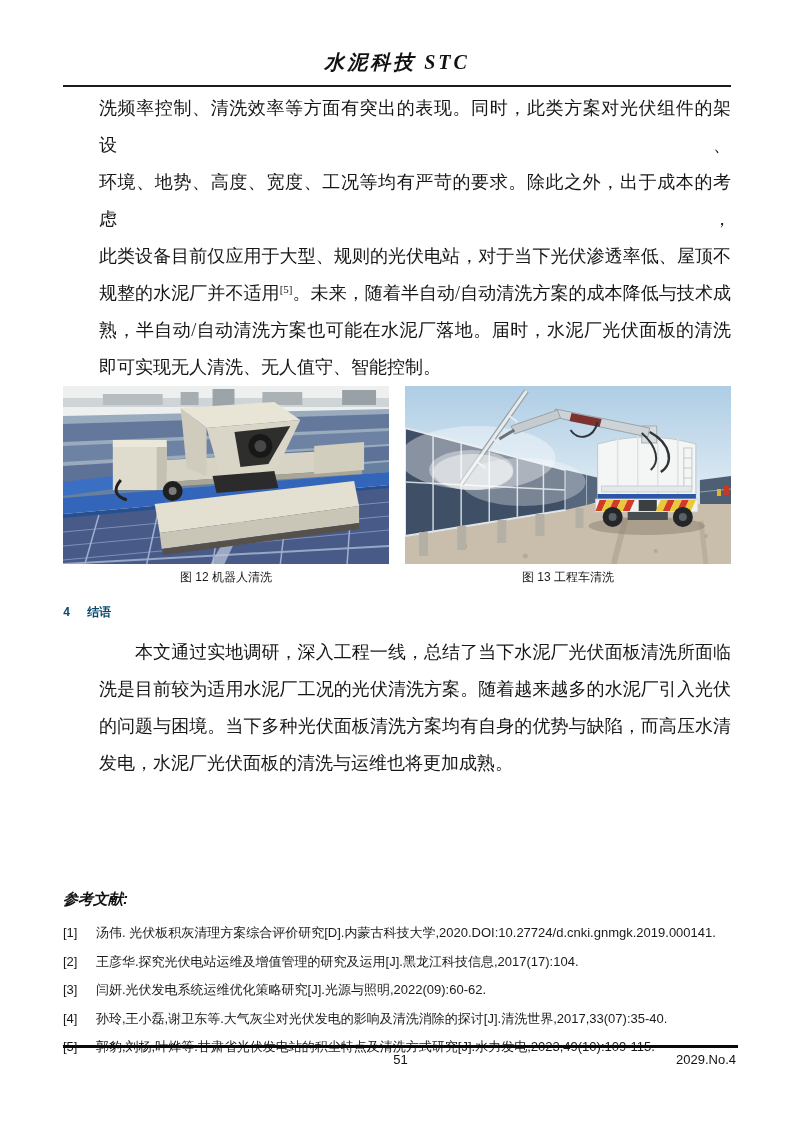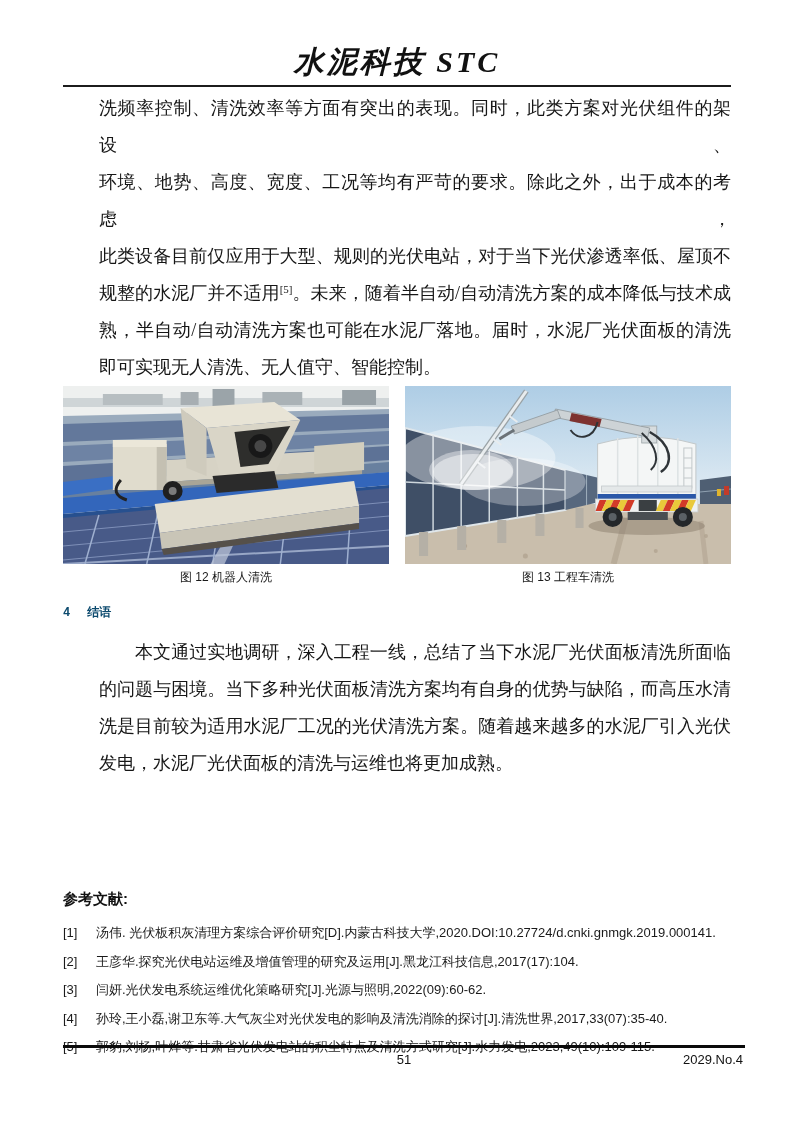--- a/index.html
+++ b/index.html
@@ -13,7 +13,7 @@
   
   .journal-title {
     margin-top:46px; text-align:center;
-    font-size:30px; line-height:32px; font-weight:bold; font-style:italic;
+    font-size:20px; line-height:32px; font-weight:bold; font-style:italic;
     letter-spacing:3px; color:#111;
   }
   .header-rule { border:none; border-top:2px solid #1c1c1c; margin:7px 0 0 0; }

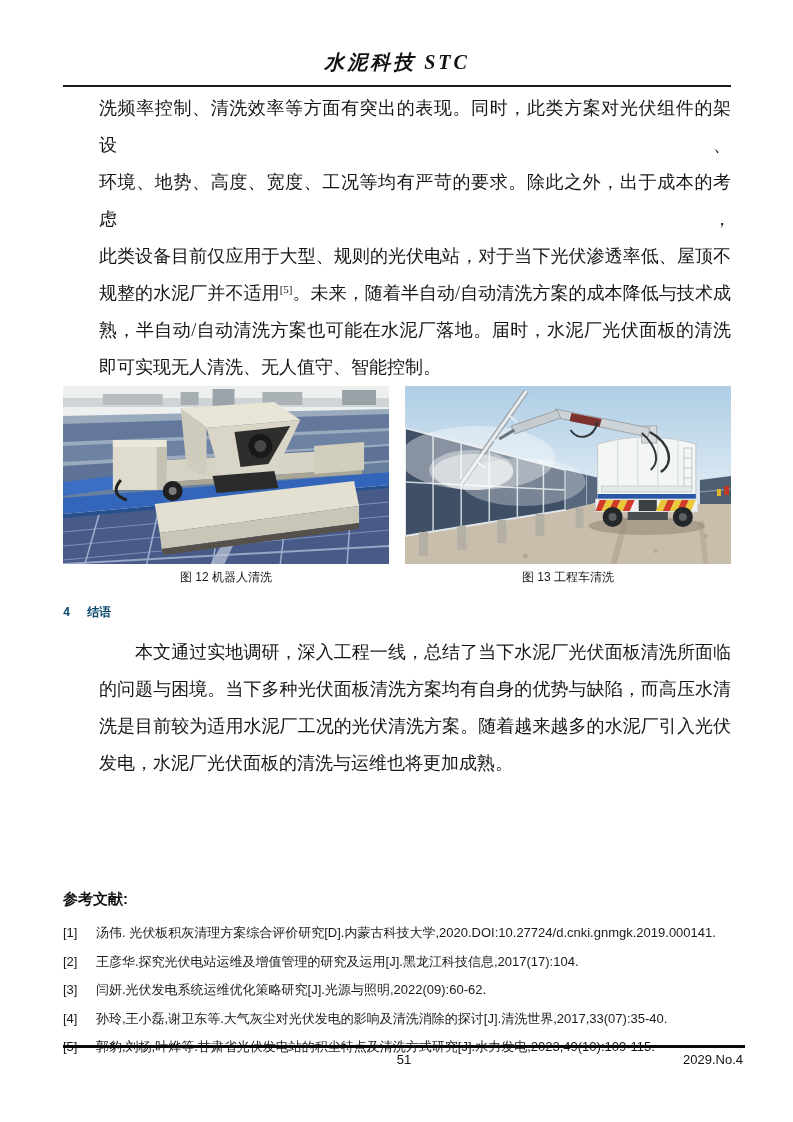--- a/index.html
+++ b/index.html
@@ -248,8 +248,8 @@
 
   <div class="para para2">
     <div class="bline indent">本文通过实地调研，深入工程一线，总结了当下水泥厂光伏面板清洗所面临</div>
+    <div class="bline">洗是目前较为适用水泥厂工况的光伏清洗方案。随着越来越多的水泥厂引入光伏</div>
     <div class="bline">的问题与困境。当下多种光伏面板清洗方案均有自身的优势与缺陷，而高压水清</div>
-    <div class="bline">洗是目前较为适用水泥厂工况的光伏清洗方案。随着越来越多的水泥厂引入光伏</div>
     <div class="bline last">发电，水泥厂光伏面板的清洗与运维也将更加成熟。</div>
   </div>
 

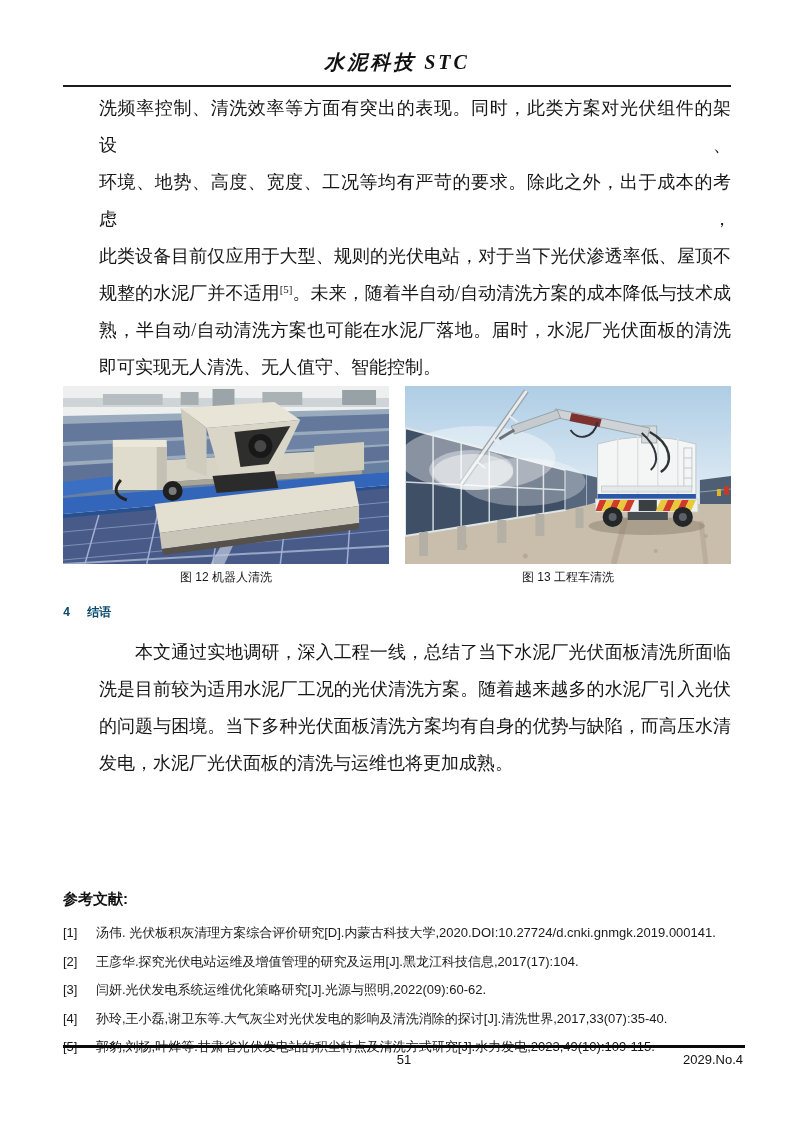--- a/index.html
+++ b/index.html
@@ -47,7 +47,7 @@
   
   .refs-heading {
     margin-top:106px; font-size:15px; line-height:22px; font-weight:bold;
-    font-family:"Liberation Sans","DejaVu Sans",sans-serif; color:#111;
+    font-family:"Liberation Sans","DejaVu Sans",sans-serif; color:#111;font-style:italic;
   }
   .refs { margin-top:9px; font-family:"Liberation Sans","DejaVu Sans",sans-serif; }
   .ref { display:flex; font-size:13px; line-height:28.5px; white-space:nowrap; color:#1a1a1a; }

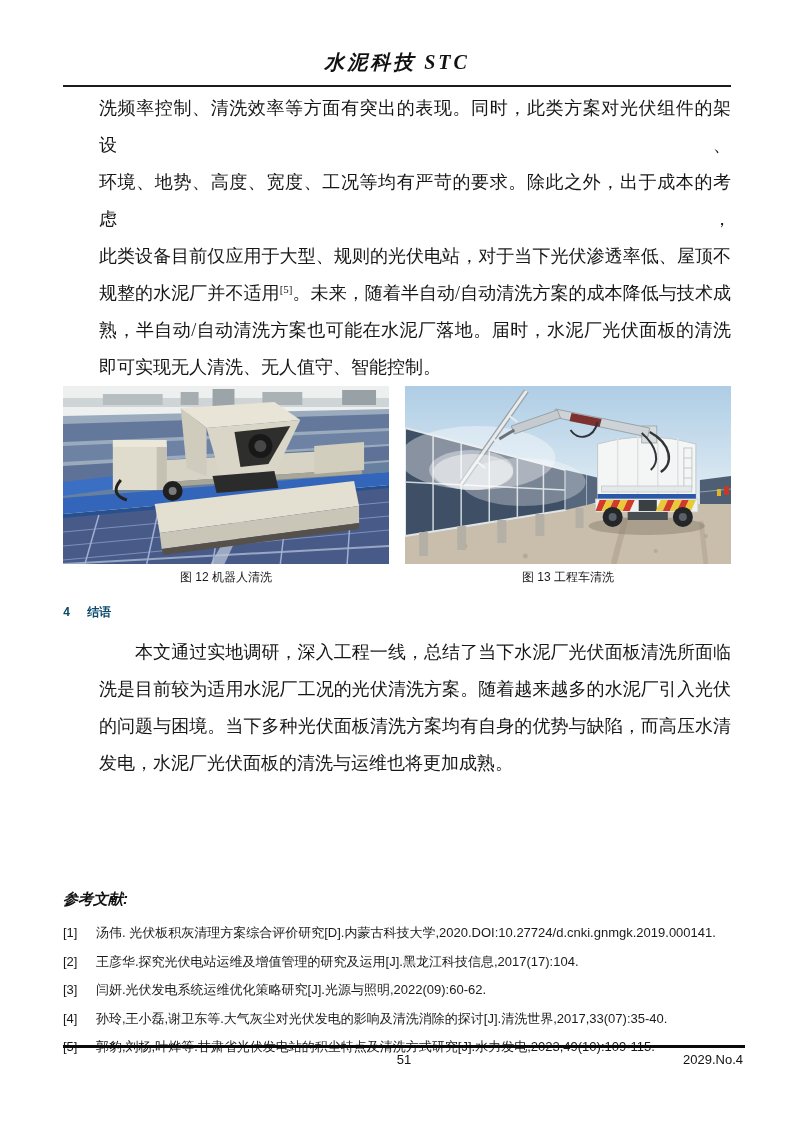--- a/index.html
+++ b/index.html
@@ -56,7 +56,7 @@
 
   
   .footer {
-    position:absolute; left:63px; right:48px; top:1045px; height:30px;
+    position:absolute; left:63px; right:55px; top:1045px; height:30px;
     border-top:3px solid #0a0a0a;
     font-family:"Liberation Sans","DejaVu Sans",sans-serif; font-size:13px; color:#111;
   }

